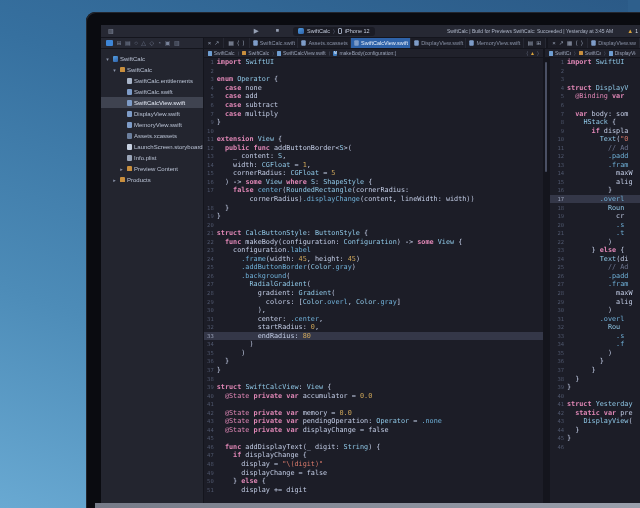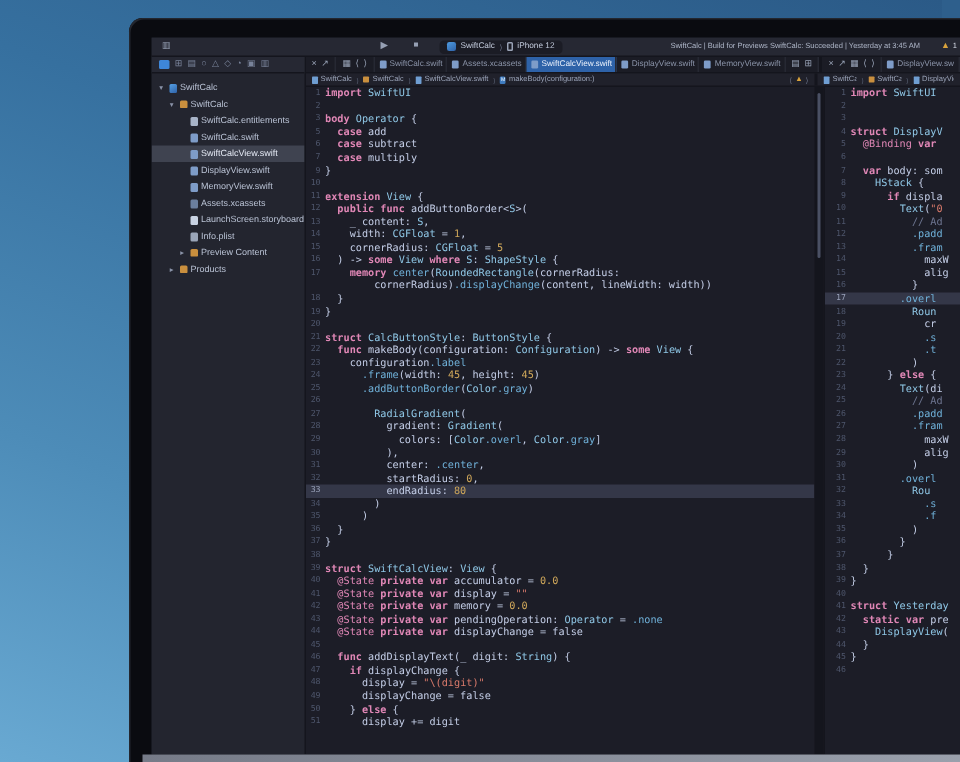--- a/index.html
+++ b/index.html
@@ -298,7 +298,7 @@
             <div class="editor main" id="edMain">
                 <div class="crow"><span class="gut">1</span><span class="code"><span class="tk-kw">import</span> <span class="tk-typ">SwiftUI</span></span></div>
                 <div class="crow"><span class="gut">2</span><span class="code"></span></div>
-                <div class="crow"><span class="gut">3</span><span class="code"><span class="tk-kw">body</span> <span class="tk-typ">Operator</span> {</span></div>
+                <div class="crow"><span class="gut">3</span><span class="code"><span class="tk-kw">enum</span> <span class="tk-typ">Operator</span> {</span></div>
                 <div class="crow"><span class="gut">5</span><span class="code">  <span class="tk-kw">case</span> add</span></div>
                 <div class="crow"><span class="gut">6</span><span class="code">  <span class="tk-kw">case</span> subtract</span></div>
                 <div class="crow"><span class="gut">7</span><span class="code">  <span class="tk-kw">case</span> multiply</span></div>

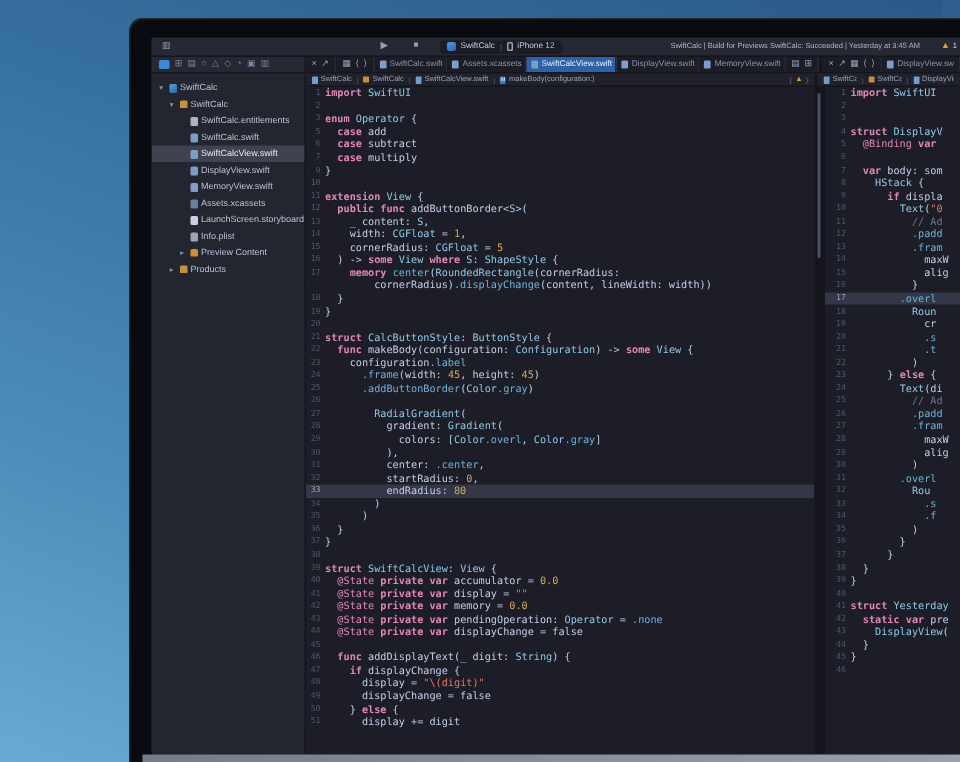--- a/index.html
+++ b/index.html
@@ -299,6 +299,7 @@
                 <div class="crow"><span class="gut">1</span><span class="code"><span class="tk-kw">import</span> <span class="tk-typ">SwiftUI</span></span></div>
                 <div class="crow"><span class="gut">2</span><span class="code"></span></div>
                 <div class="crow"><span class="gut">3</span><span class="code"><span class="tk-kw">enum</span> <span class="tk-typ">Operator</span> {</span></div>
+                <div class="crow"><span class="gut">4</span><span class="code">  <span class="tk-kw">case</span> none</span></div>
                 <div class="crow"><span class="gut">5</span><span class="code">  <span class="tk-kw">case</span> add</span></div>
                 <div class="crow"><span class="gut">6</span><span class="code">  <span class="tk-kw">case</span> subtract</span></div>
                 <div class="crow"><span class="gut">7</span><span class="code">  <span class="tk-kw">case</span> multiply</span></div>

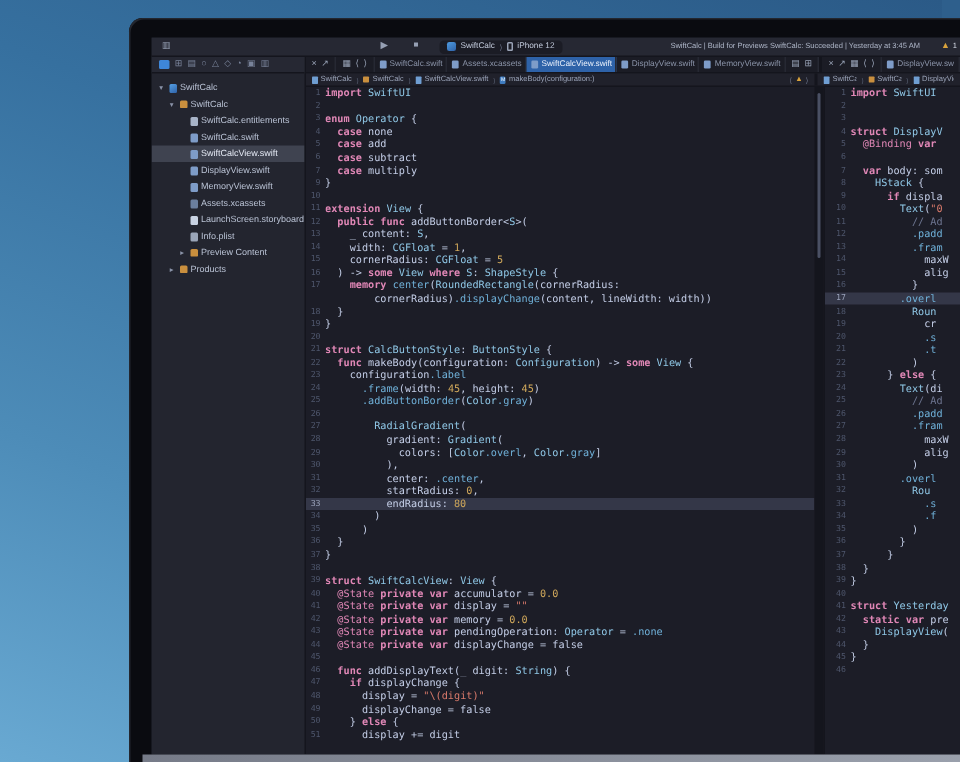--- a/index.html
+++ b/index.html
@@ -311,7 +311,7 @@
                 <div class="crow"><span class="gut">14</span><span class="code">    width: <span class="tk-typ">CGFloat</span> = <span class="tk-num">1</span>,</span></div>
                 <div class="crow"><span class="gut">15</span><span class="code">    cornerRadius: <span class="tk-typ">CGFloat</span> = <span class="tk-num">5</span></span></div>
                 <div class="crow"><span class="gut">16</span><span class="code">  ) -&gt; <span class="tk-kw">some</span> <span class="tk-typ">View</span> <span class="tk-kw">where</span> <span class="tk-typ">S</span>: <span class="tk-typ">ShapeStyle</span> {</span></div>
-                <div class="crow"><span class="gut">17</span><span class="code">    <span class="tk-kw">memory</span> <span class="tk-mth">center</span>(<span class="tk-typ">RoundedRectangle</span>(cornerRadius:</span></div>
+                <div class="crow"><span class="gut">17</span><span class="code">    <span class="tk-kw">false</span> <span class="tk-mth">center</span>(<span class="tk-typ">RoundedRectangle</span>(cornerRadius:</span></div>
                 <div class="crow"><span class="gut"></span><span class="code">        cornerRadius)<span class="tk-mth">.displayChange</span>(content, lineWidth: width))</span></div>
                 <div class="crow"><span class="gut">18</span><span class="code">  }</span></div>
                 <div class="crow"><span class="gut">19</span><span class="code">}</span></div>

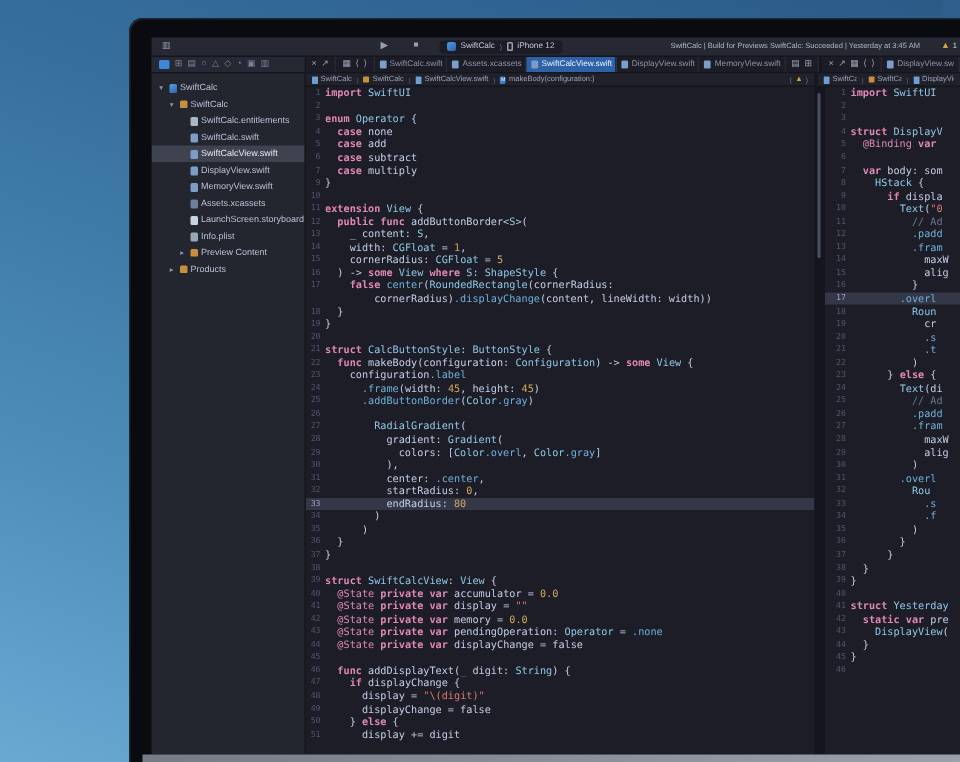--- a/index.html
+++ b/index.html
@@ -321,7 +321,7 @@
                 <div class="crow"><span class="gut">23</span><span class="code">    configuration<span class="tk-mth">.label</span></span></div>
                 <div class="crow"><span class="gut">24</span><span class="code">      <span class="tk-mth">.frame</span>(width: <span class="tk-num">45</span>, height: <span class="tk-num">45</span>)</span></div>
                 <div class="crow"><span class="gut">25</span><span class="code">      <span class="tk-mth">.addButtonBorder</span>(<span class="tk-typ">Color</span><span class="tk-mth">.gray</span>)</span></div>
-                <div class="crow"><span class="gut">26</span></div>
+                <div class="crow"><span class="gut">26</span><span class="code">      <span class="tk-mth">.background</span>(</span></div>
                 <div class="crow"><span class="gut">27</span><span class="code">        <span class="tk-typ">RadialGradient</span>(</span></div>
                 <div class="crow"><span class="gut">28</span><span class="code">          gradient: <span class="tk-typ">Gradient</span>(</span></div>
                 <div class="crow"><span class="gut">29</span><span class="code">            colors: [<span class="tk-typ">Color</span><span class="tk-mth">.overl</span>, <span class="tk-typ">Color</span><span class="tk-mth">.gray</span>]</span></div>

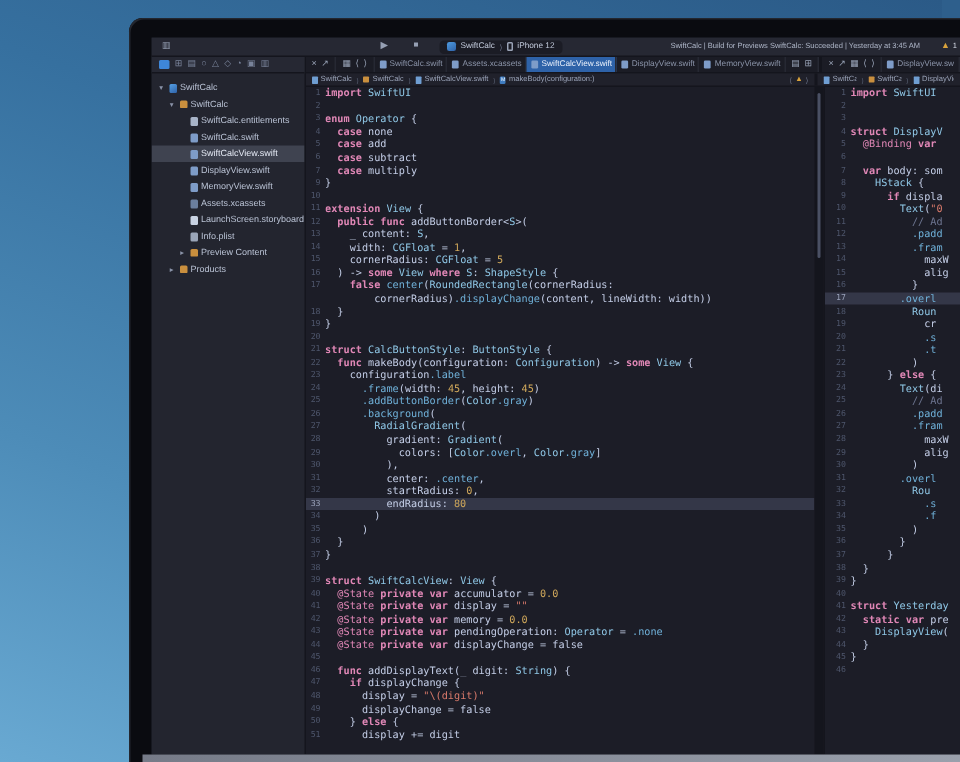--- a/index.html
+++ b/index.html
@@ -336,7 +336,7 @@
                 <div class="crow"><span class="gut">38</span><span class="code"></span></div>
                 <div class="crow"><span class="gut">39</span><span class="code"><span class="tk-kw">struct</span> <span class="tk-typ">SwiftCalcView</span>: <span class="tk-typ">View</span> {</span></div>
                 <div class="crow"><span class="gut">40</span><span class="code">  <span class="tk-attr">@State</span> <span class="tk-kw">private</span> <span class="tk-kw">var</span> accumulator = <span class="tk-num">0.0</span></span></div>
-                <div class="crow"><span class="gut">41</span><span class="code">  <span class="tk-attr">@State</span> <span class="tk-kw">private</span> <span class="tk-kw">var</span> display = <span class="tk-str">""</span></span></div>
+                <div class="crow"><span class="gut">41</span></div>
                 <div class="crow"><span class="gut">42</span><span class="code">  <span class="tk-attr">@State</span> <span class="tk-kw">private</span> <span class="tk-kw">var</span> memory = <span class="tk-num">0.0</span></span></div>
                 <div class="crow"><span class="gut">43</span><span class="code">  <span class="tk-attr">@State</span> <span class="tk-kw">private</span> <span class="tk-kw">var</span> pendingOperation: <span class="tk-typ">Operator</span> = <span class="tk-mth">.none</span></span></div>
                 <div class="crow"><span class="gut">44</span><span class="code">  <span class="tk-attr">@State</span> <span class="tk-kw">private</span> <span class="tk-kw">var</span> displayChange = false</span></div>

